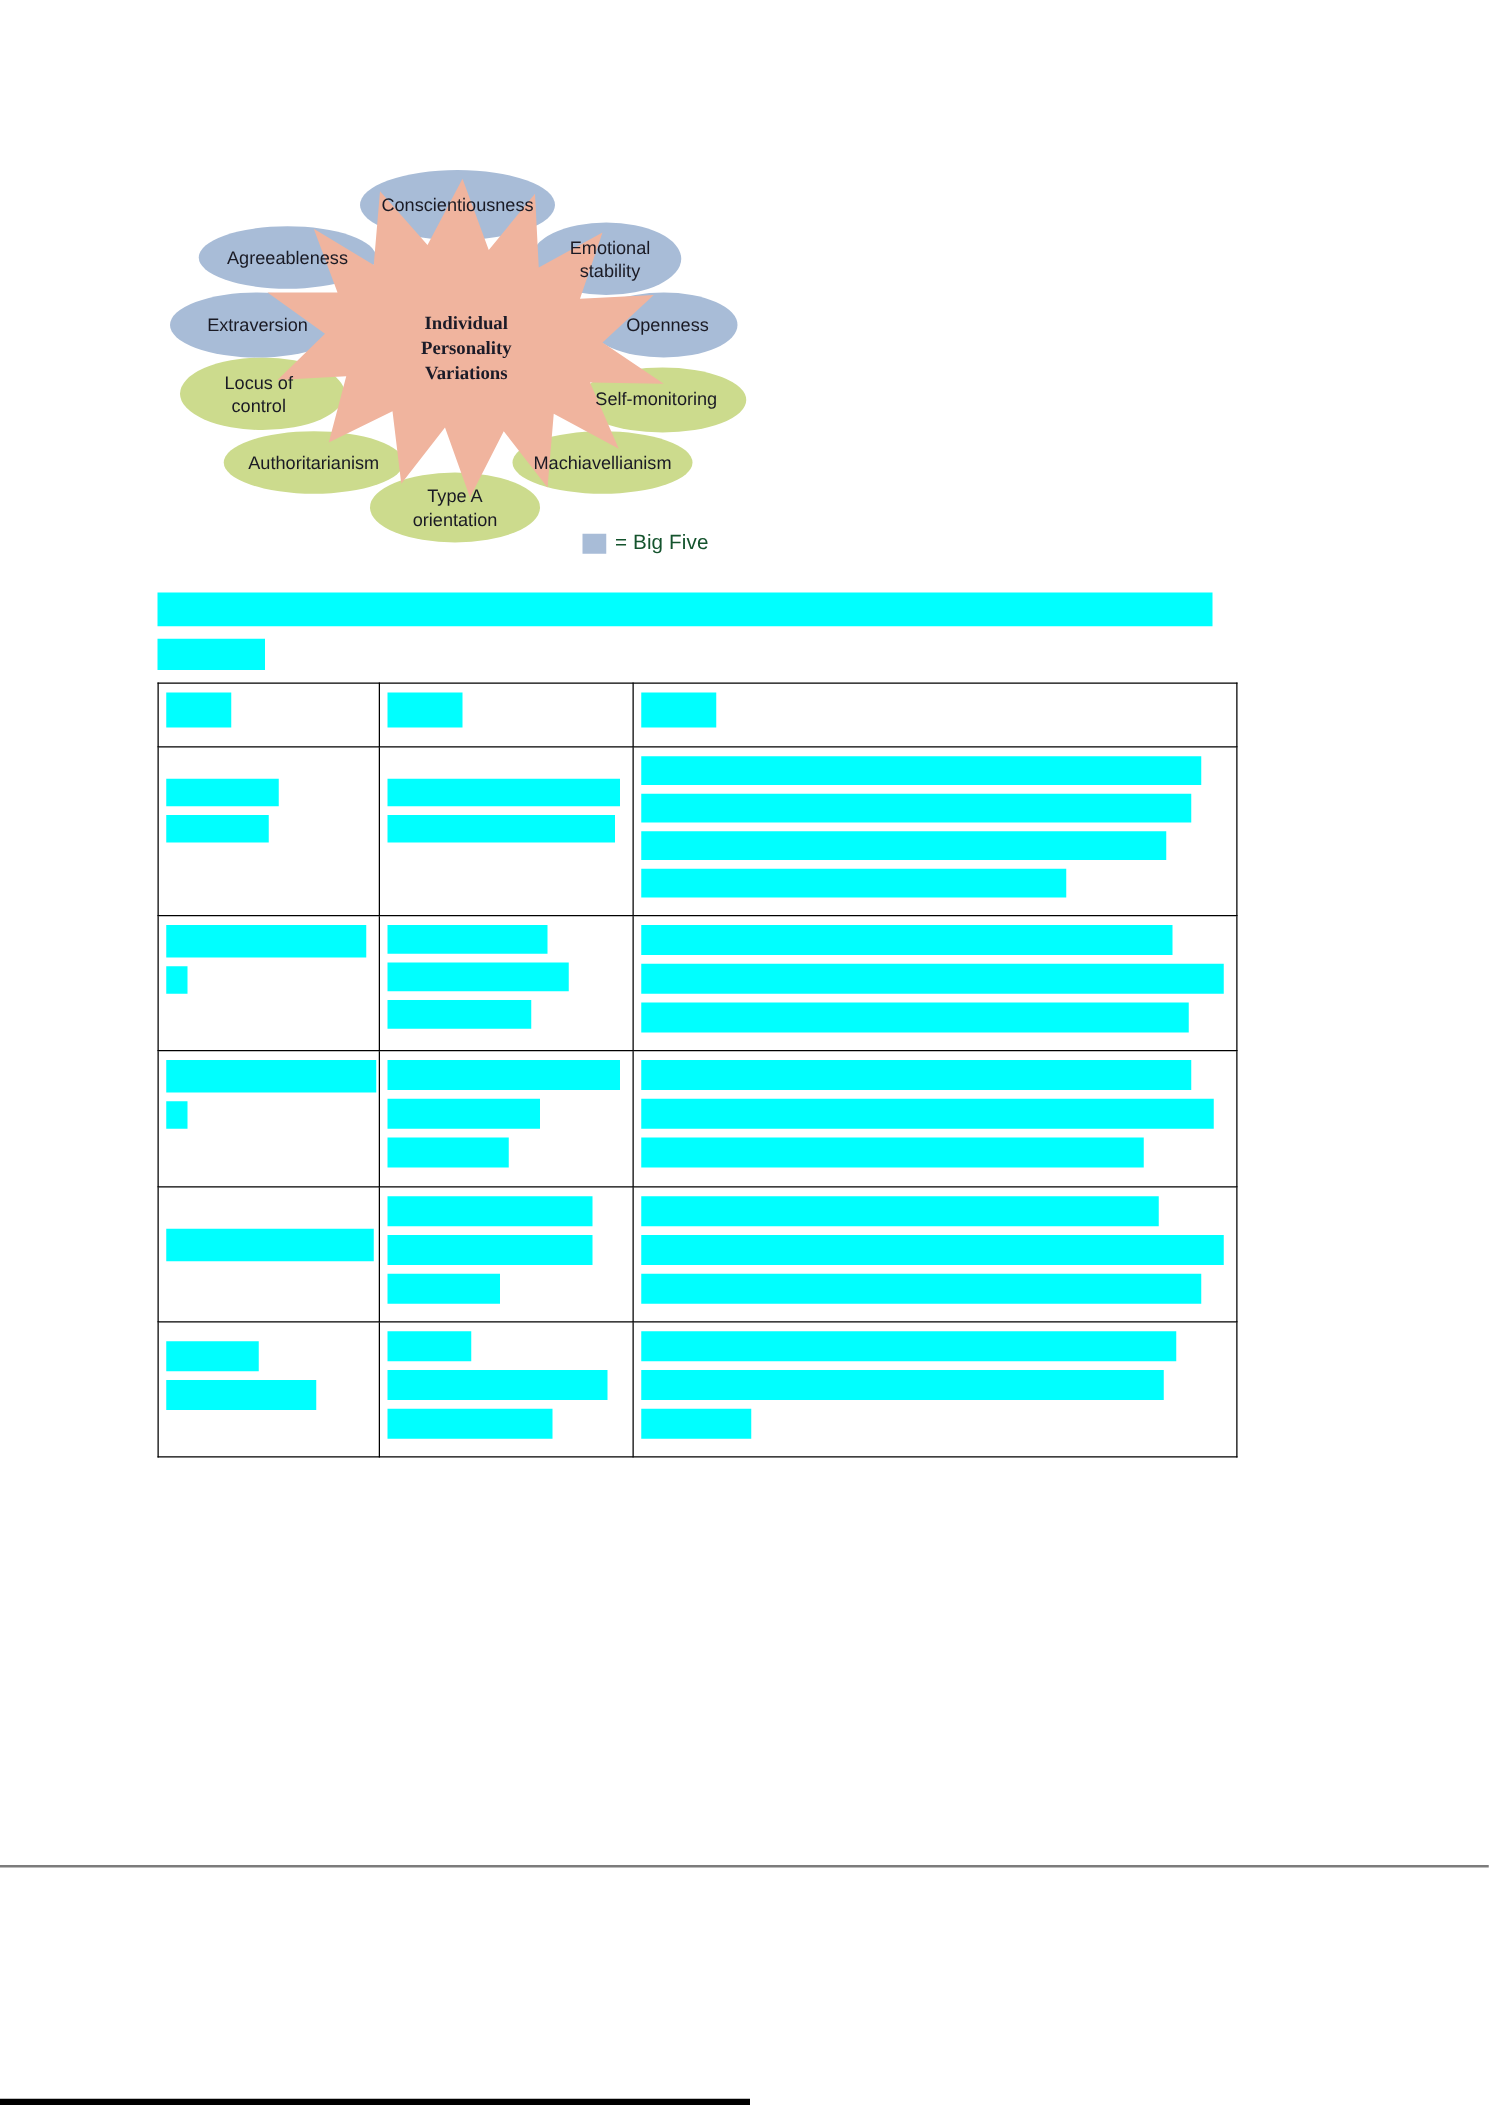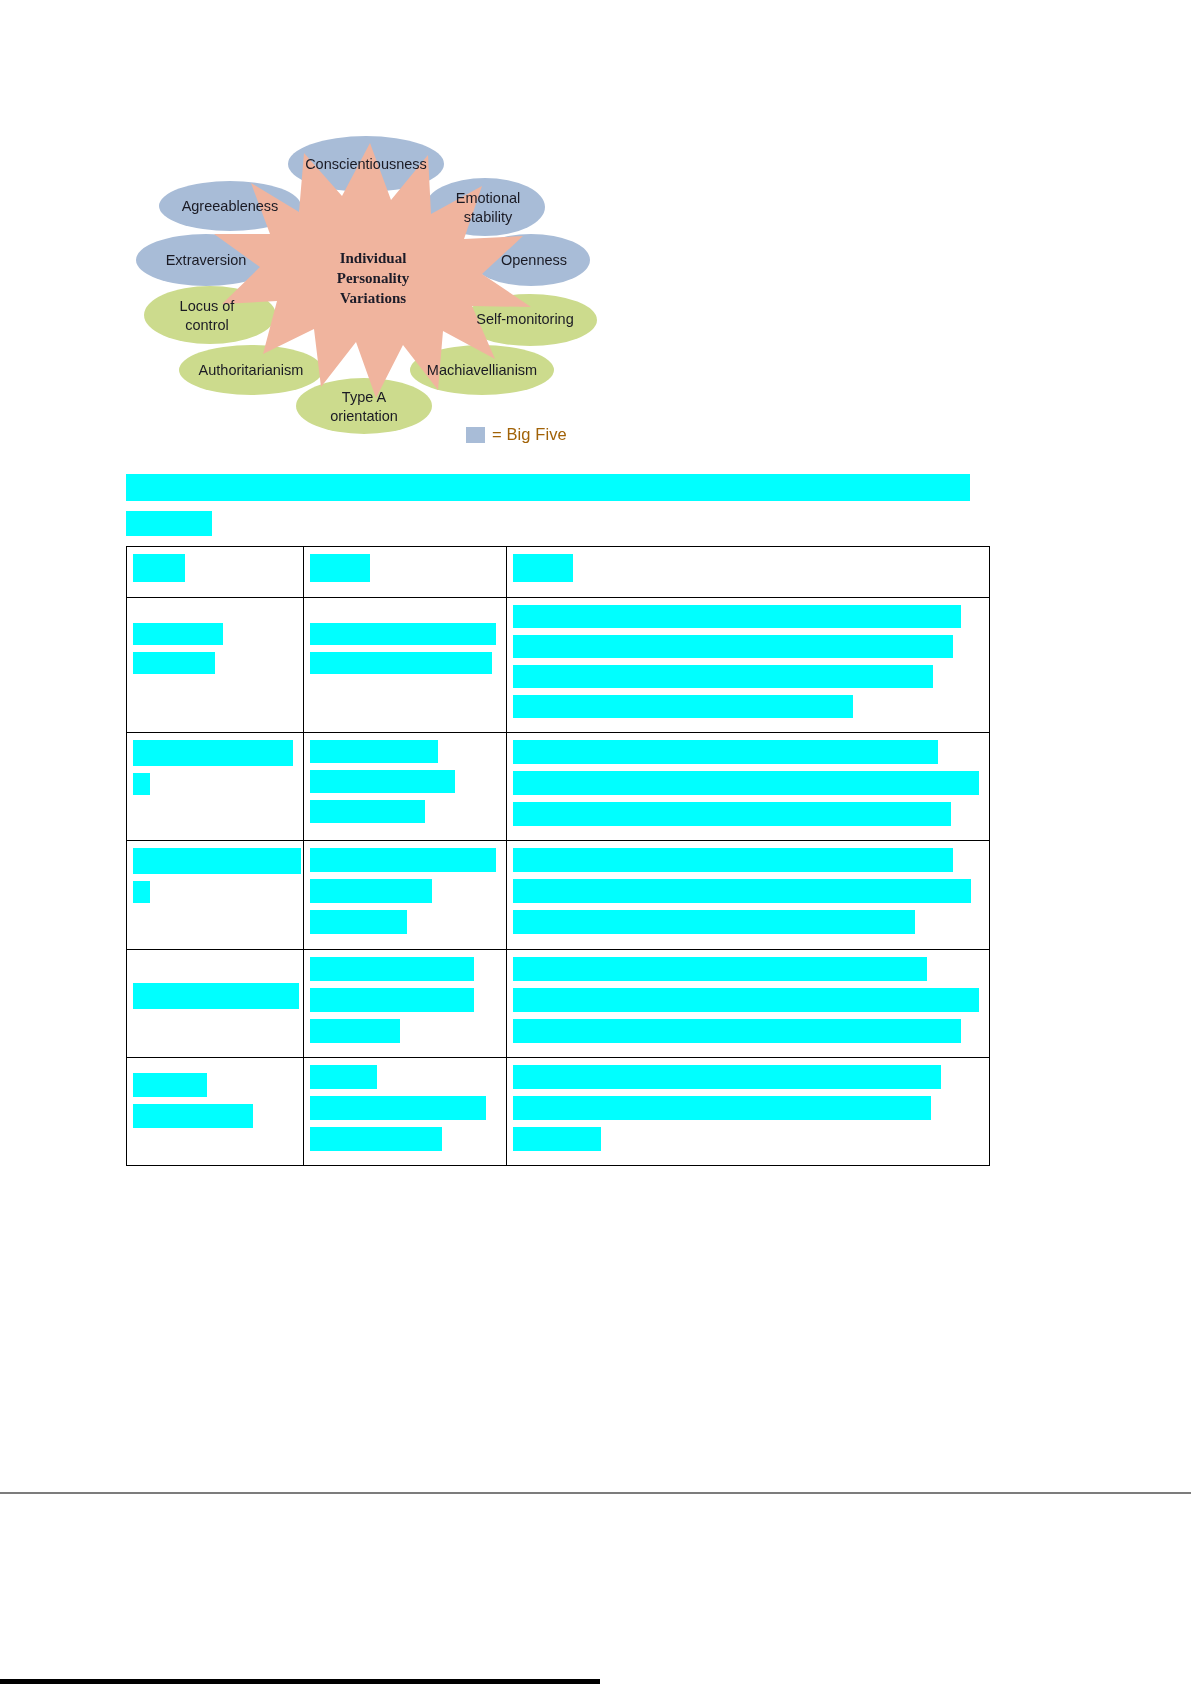--- a/index.html
+++ b/index.html
@@ -57,7 +57,7 @@
   }
   #legend .legend-text {
     font-size: 16.5px;
-    color: #a16207;
+    color: #14532d;
     letter-spacing: 0.1px;
     white-space: nowrap;
   }

